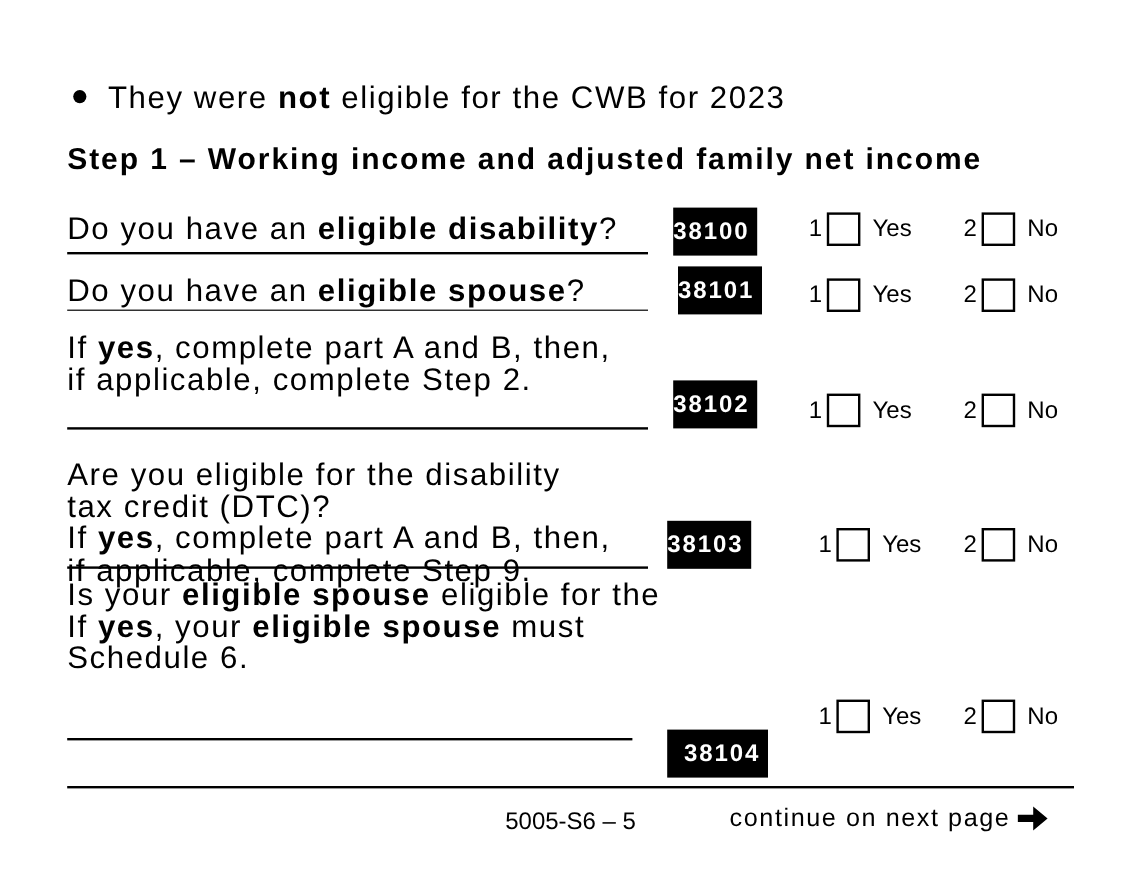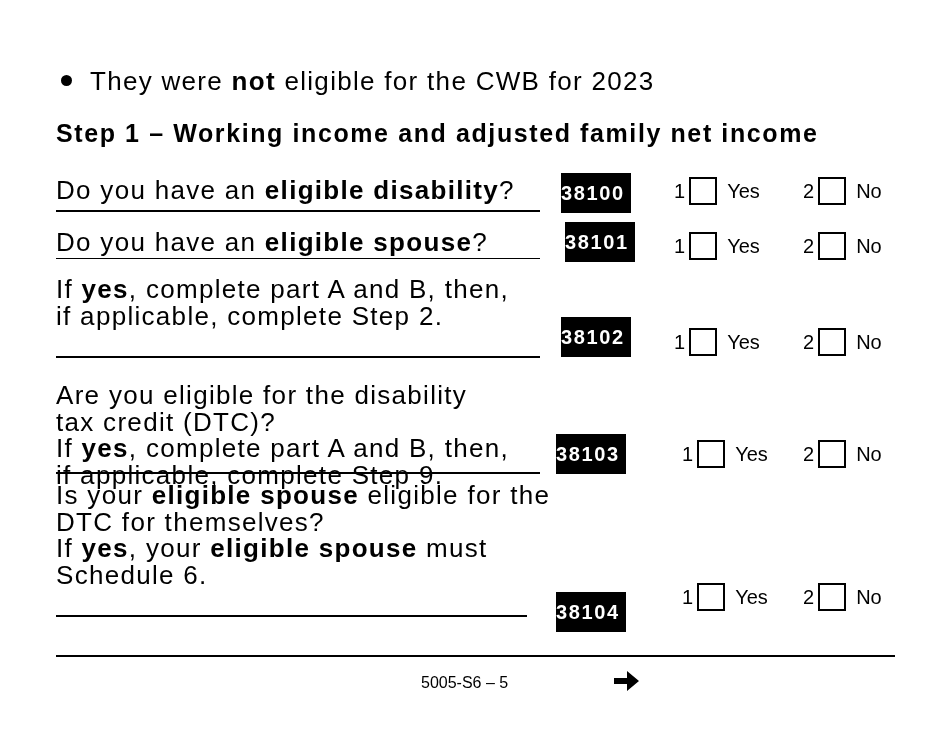--- a/index.html
+++ b/index.html
@@ -105,7 +105,6 @@
 
 <div class="abs txt" style="left:56px; top:482px;">
   <div><span>Is your </span><b>eligible spouse</b><span> eligible for the</span></div>
-  <div><span>DTC for themselves?</span></div>
   <div><span>If </span><b>yes</b><span>, your </span><b>eligible spouse</b><span> must</span></div>
   <div><span>Schedule 6.</span></div>
 </div>

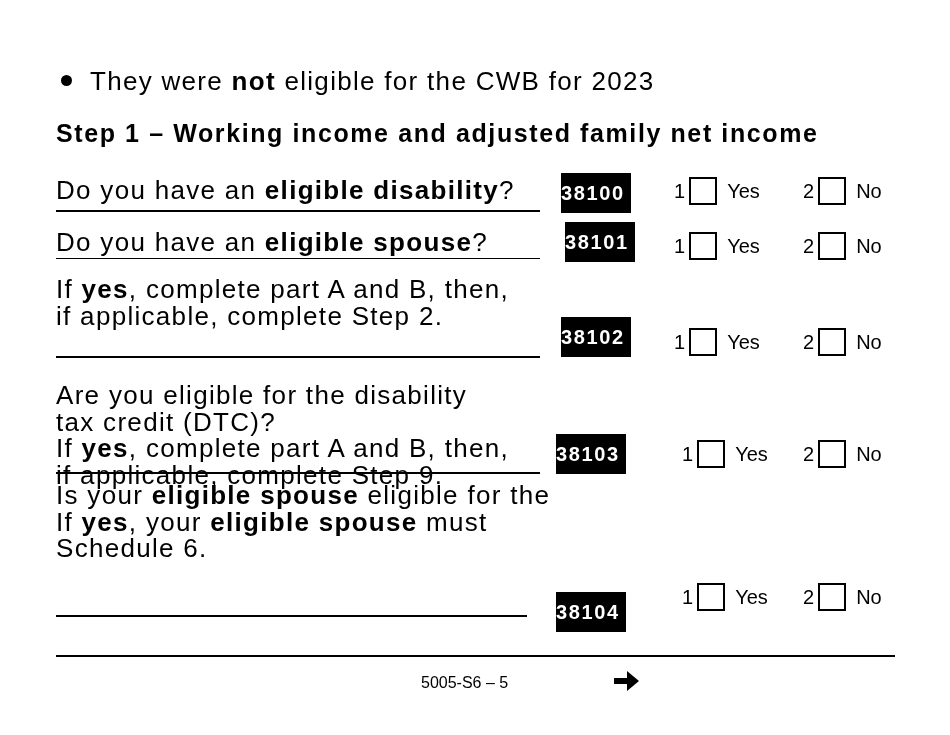--- a/index.html
+++ b/index.html
@@ -109,7 +109,7 @@
   <div><span>Schedule 6.</span></div>
 </div>
 <div class="abs rule" style="left:56px; top:615px; width:471px;"></div>
-<div class="abs code" style="left:556px; top:592px;">38104</div>
+<div class="abs code" style="left:556px; top:608px;padding-left:14px;">38104</div>
 <div class="abs opt" style="left:682px; top:583px;">
   <span class="num">1</span>
   <span class="box"></span>

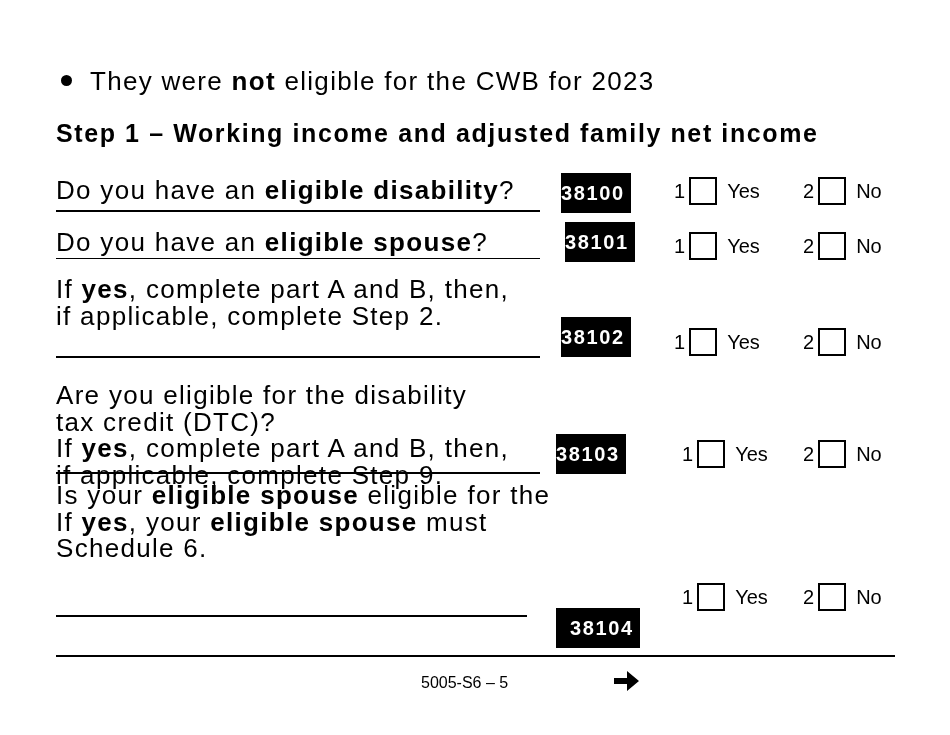--- a/index.html
+++ b/index.html
@@ -18,7 +18,7 @@
   .lbl { display:inline-block; margin-left:10px; }
   b { font-weight:bold; }
   .footer-rule { height:2px; background:#000; }
-  .pagenum { font-size:16px; white-space:nowrap; }
+  .pagenum { font-size:20px; white-space:nowrap; }
   .cont { font-size:21px; letter-spacing:1.3px; white-space:nowrap; display:flex; align-items:center; }
 </style>
 </head>

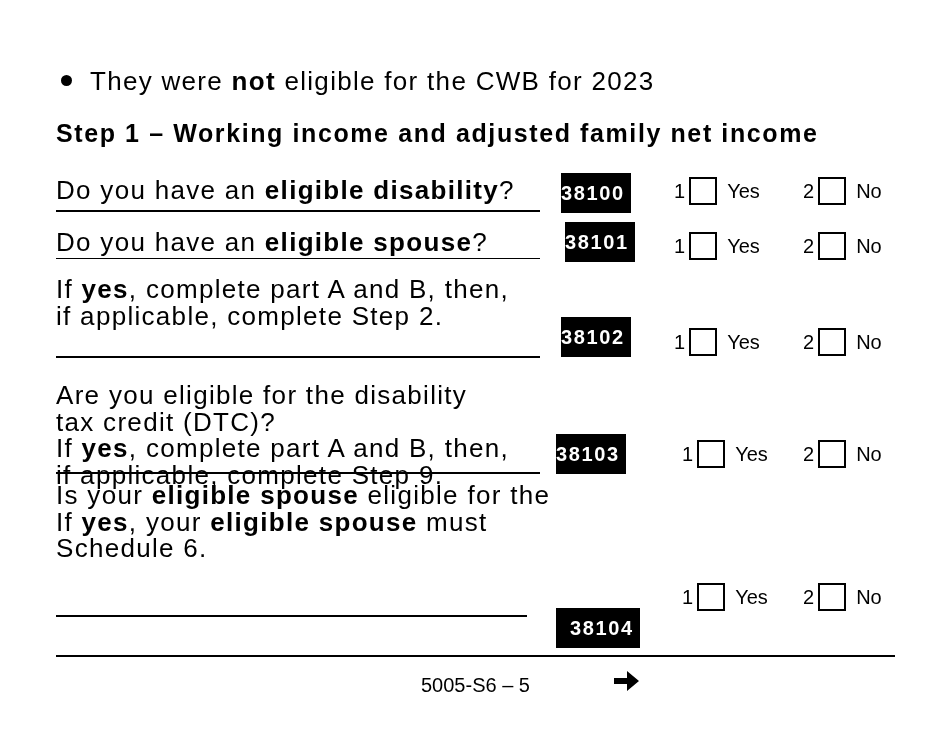--- a/index.html
+++ b/index.html
@@ -124,6 +124,7 @@
 <div class="abs footer-rule" style="left:56px; top:655px; width:839px;"></div>
 <div class="abs pagenum" style="left:421px; top:674px;">5005-S6 – 5</div>
 <div class="abs cont" style="left:608px; top:670px;">
+  <span>continue on next page</span>
   <span style="margin-left:6px; display:inline-block; width:26px; height:22px;">
     <svg width="26" height="22" viewBox="0 0 26 22">
         <path d="M0 8 H13 V1 L25 11 L13 21 V14 H0 Z" fill="#000"></path>

